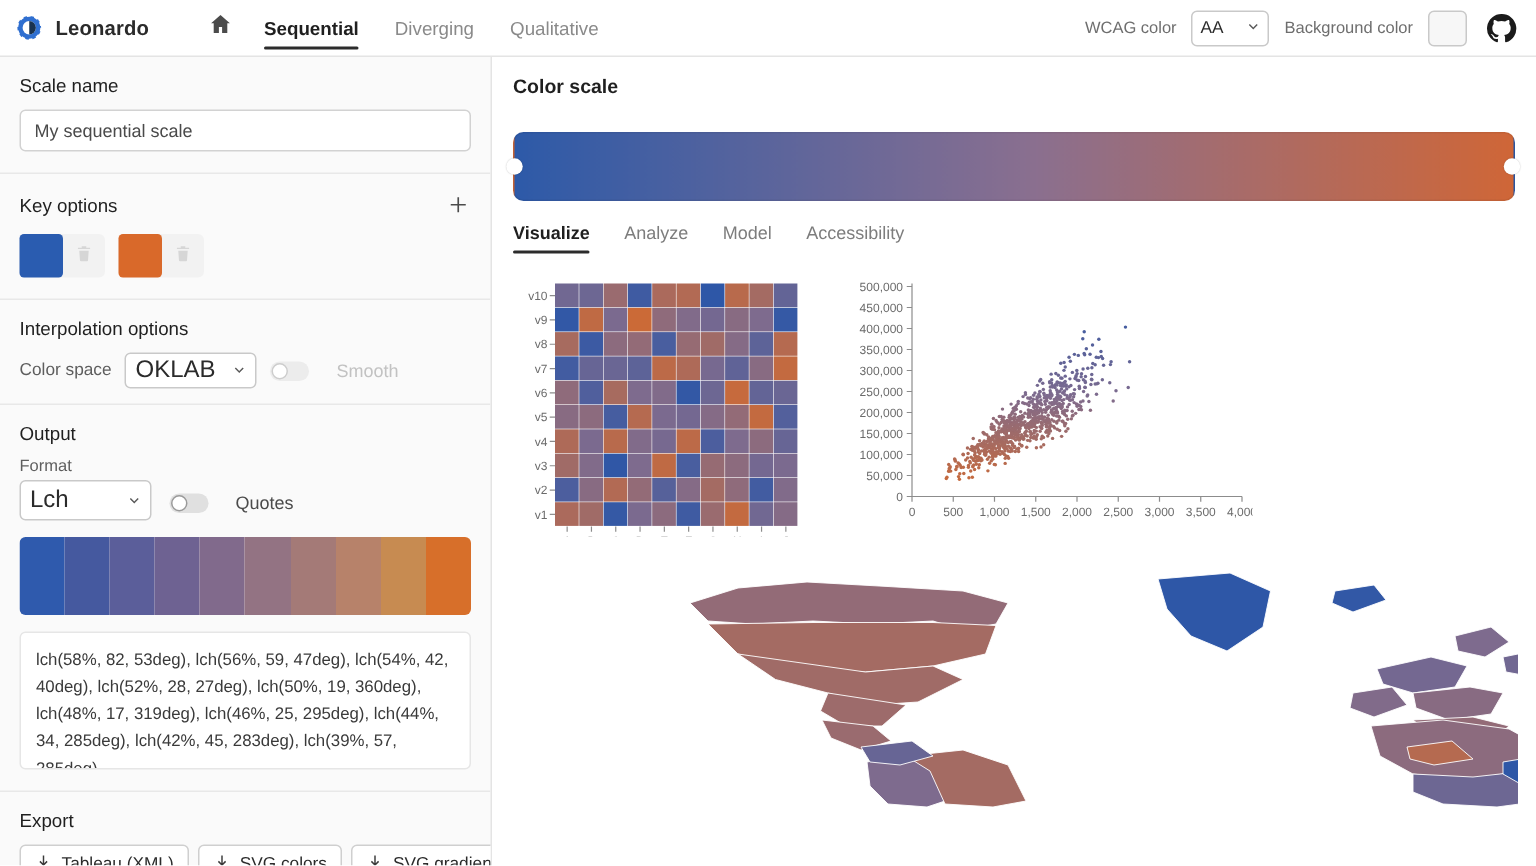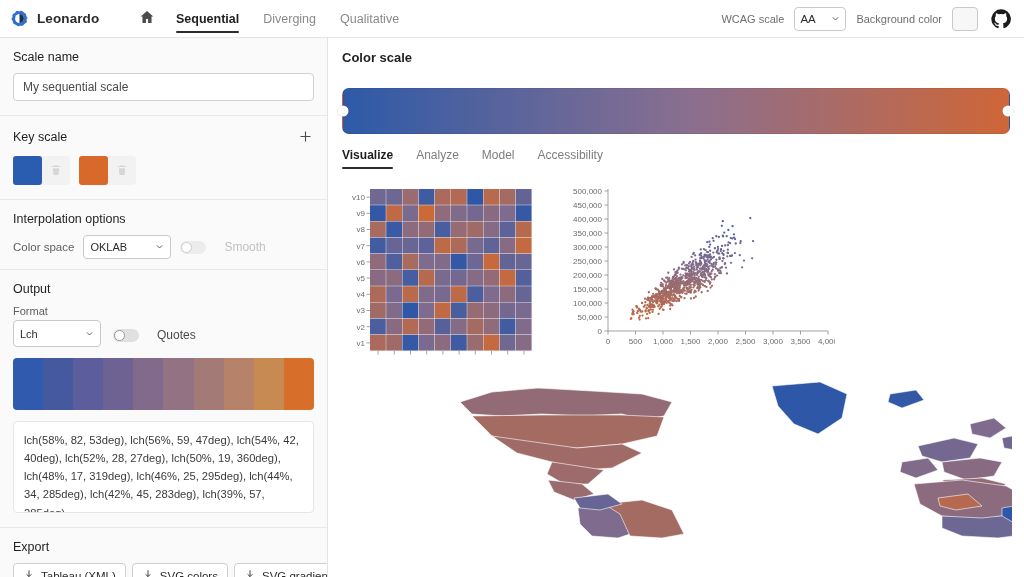--- a/index.html
+++ b/index.html
@@ -197,7 +197,7 @@
     </div>
 
     <div class="header-right">
-      <span class="hr-label">WCAG scale</span>
+      <span class="hr-label">WCAG color</span>
       <div class="mini-select">
         <span>AA</span>
         <span class="chev">

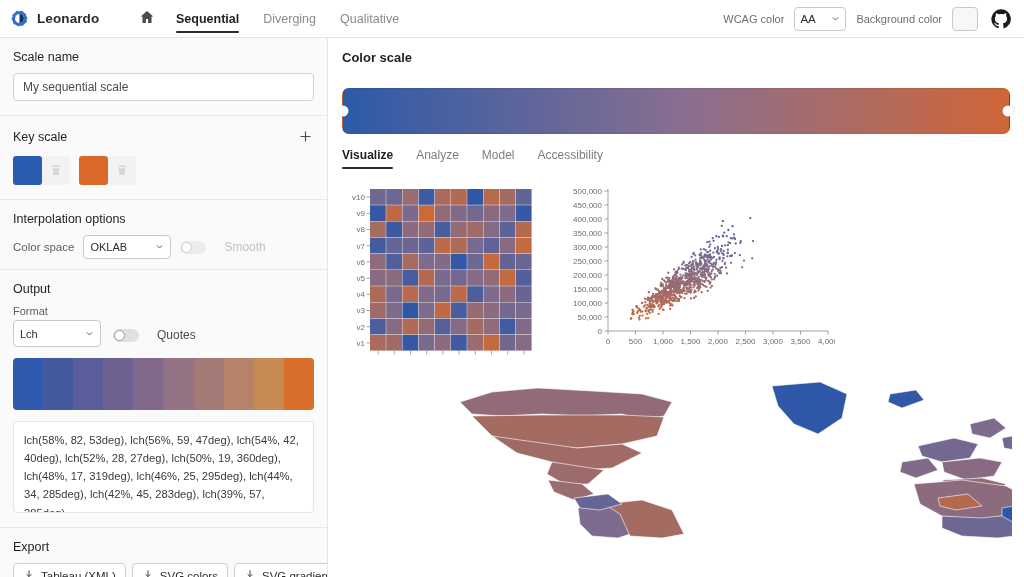--- a/index.html
+++ b/index.html
@@ -227,7 +227,7 @@
 
       <div class="section">
         <div class="section-head">
-          <div class="section-title" style="margin-bottom:0">Key scale</div>
+          <div class="section-title" style="margin-bottom:0">Key options</div>
           <div class="add-btn">
             <span>
               <svg width="13" height="13" viewBox="0 0 14 14" stroke="#4b4b4b" stroke-width="1.2">

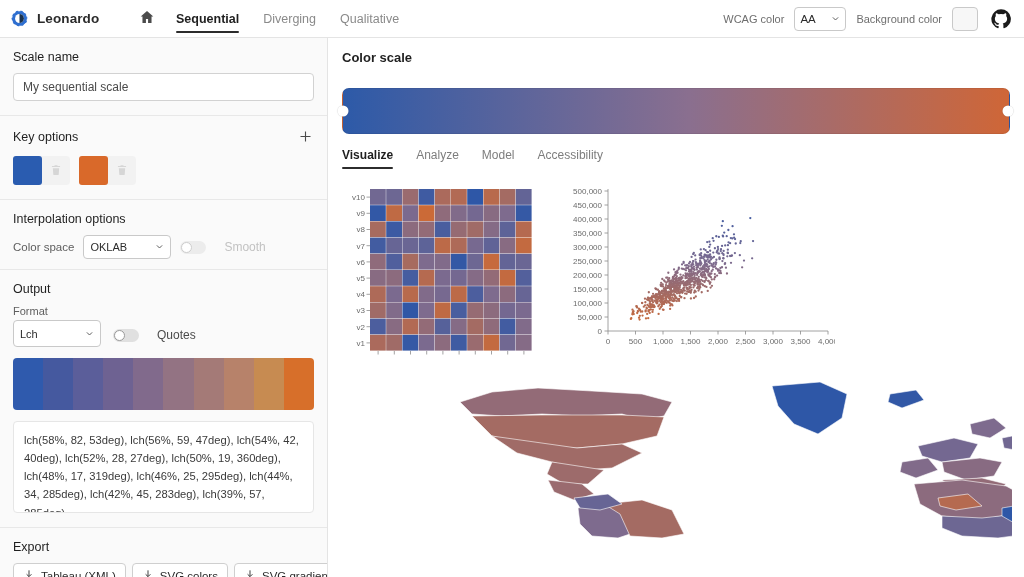--- a/index.html
+++ b/index.html
@@ -86,7 +86,7 @@
   .inline-label { font-size: 11.5px; color: #5e5e5e; }
   .select {
     height: 24px; border: 1px solid #c9c9c9; border-radius: 4px; background: #fff;
-    font-size: 11px; color: #2b2b2b; display: flex; align-items: center;
+    font-size: 16px; color: #2b2b2b; display: flex; align-items: center;
     padding: 0 6px; cursor: pointer; position: relative;
   }
   .select .chev { margin-left: auto; padding-left: 6px; }

